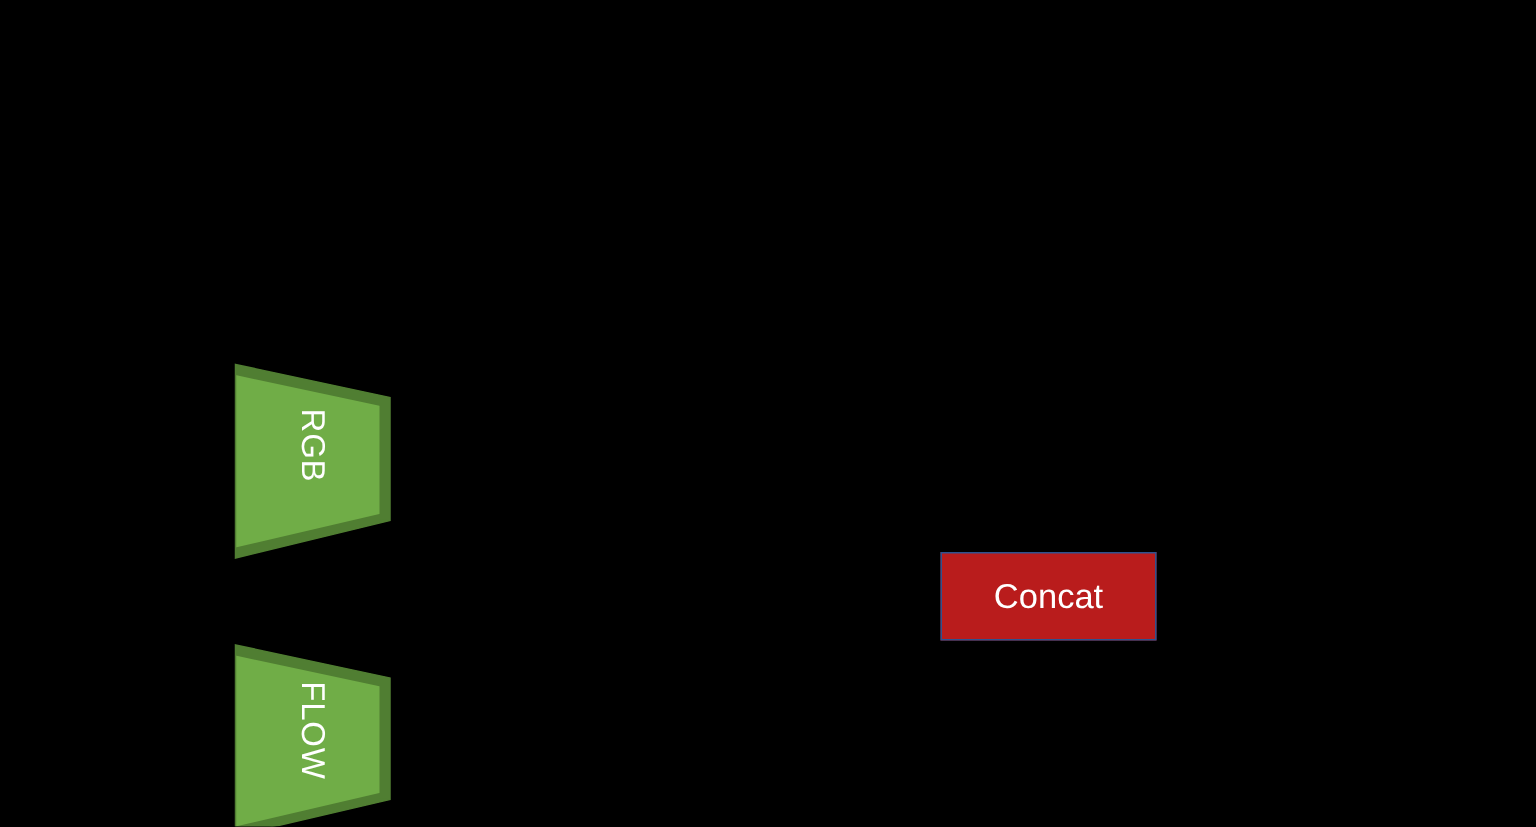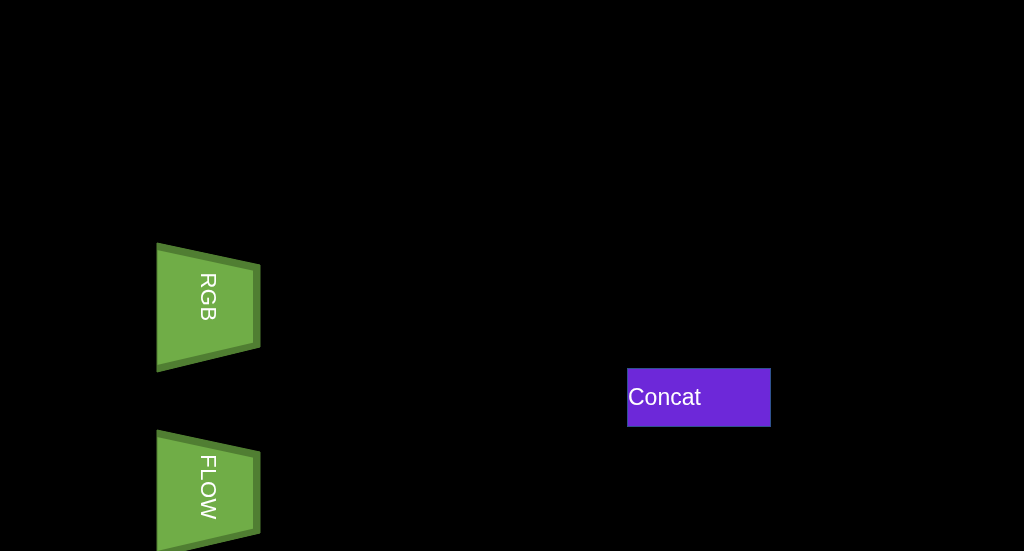--- a/index.html
+++ b/index.html
@@ -63,11 +63,11 @@
     width: 144px;
     height: 59px;
     box-sizing: border-box;
-    background: #6d28d9;
+    background: #b91c1c;
     border: 1px solid #2F528F;
     display: flex;
     align-items: center;
-    justify-content: flex-start;
+    justify-content: center;
   }
   #concat-label {
     color: #FFFFFF;

